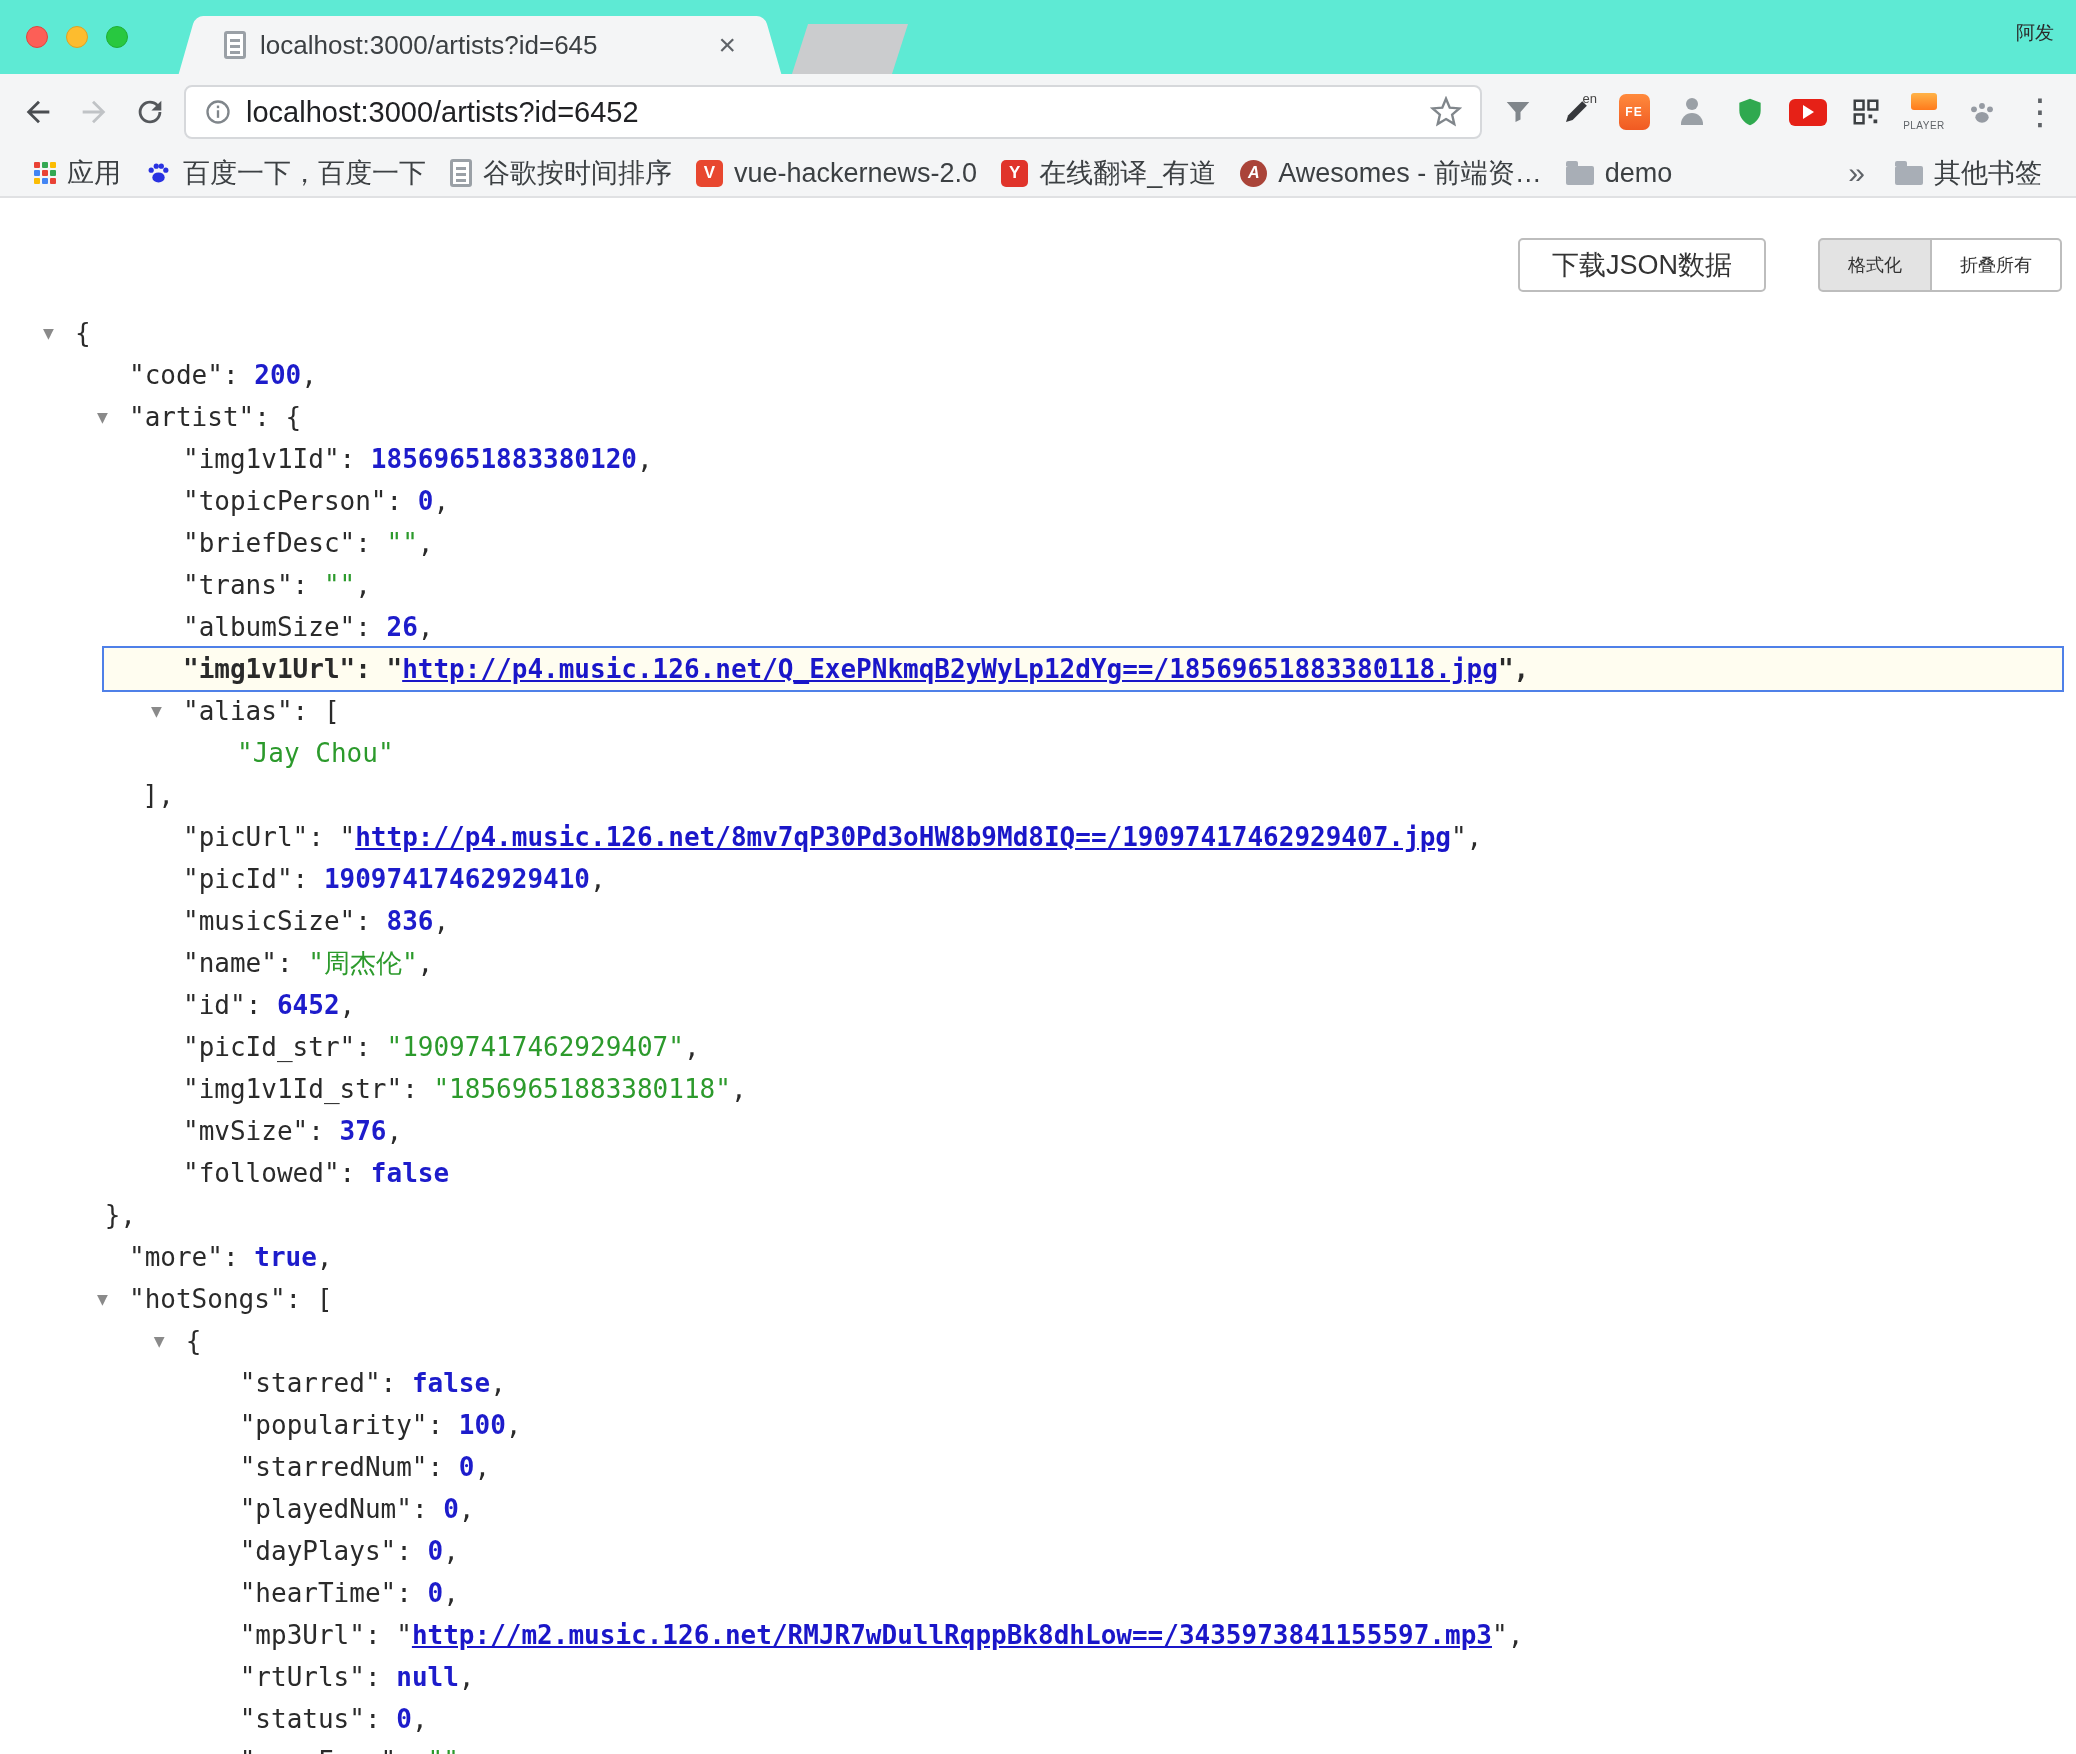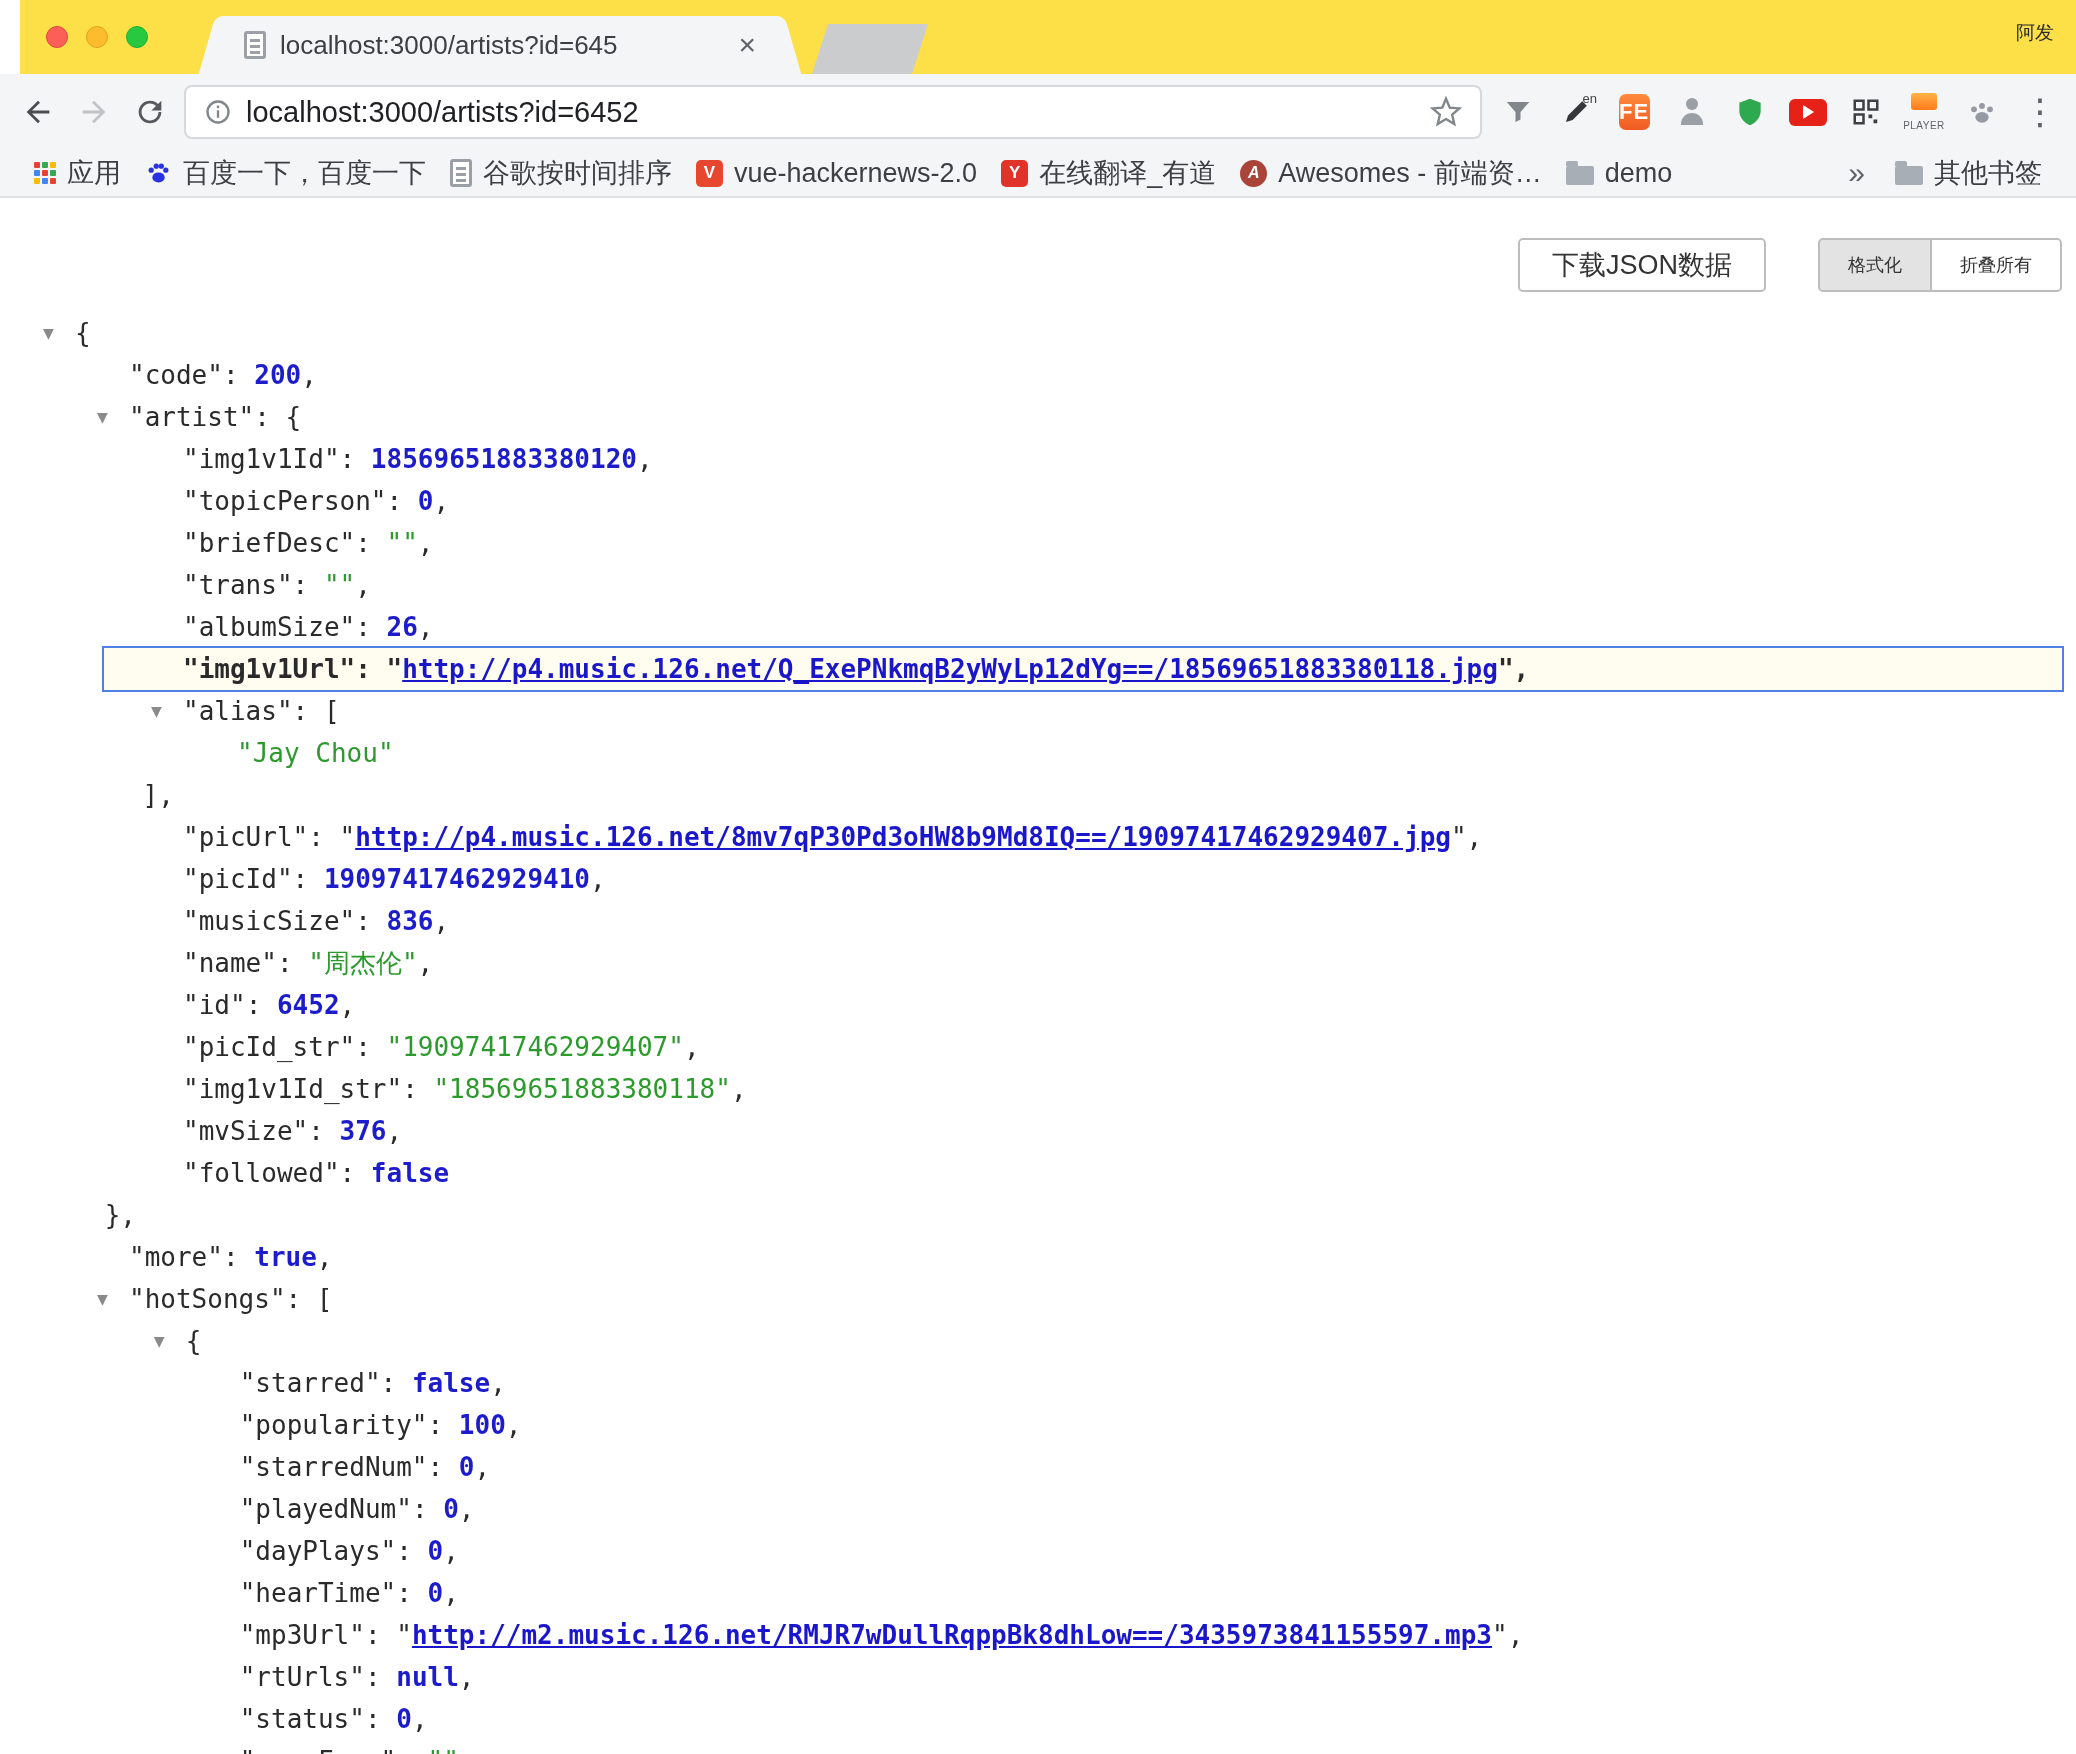--- a/index.html
+++ b/index.html
@@ -7,7 +7,7 @@
     font-family:"Liberation Sans","DejaVu Sans",sans-serif; }
 
   
-  .tabstrip { position:relative; height:74px; background:#fde047;margin-left:20px; }
+  .tabstrip { position:relative; height:74px; background:#5eead4; }
   .traffic { position:absolute; top:26px; left:26px; display:flex; gap:18px; }
   .light { width:22px; height:22px; border-radius:50%; display:inline-block; }
   .light.red    { background:#fc5f57; border:1px solid #e0443e; }

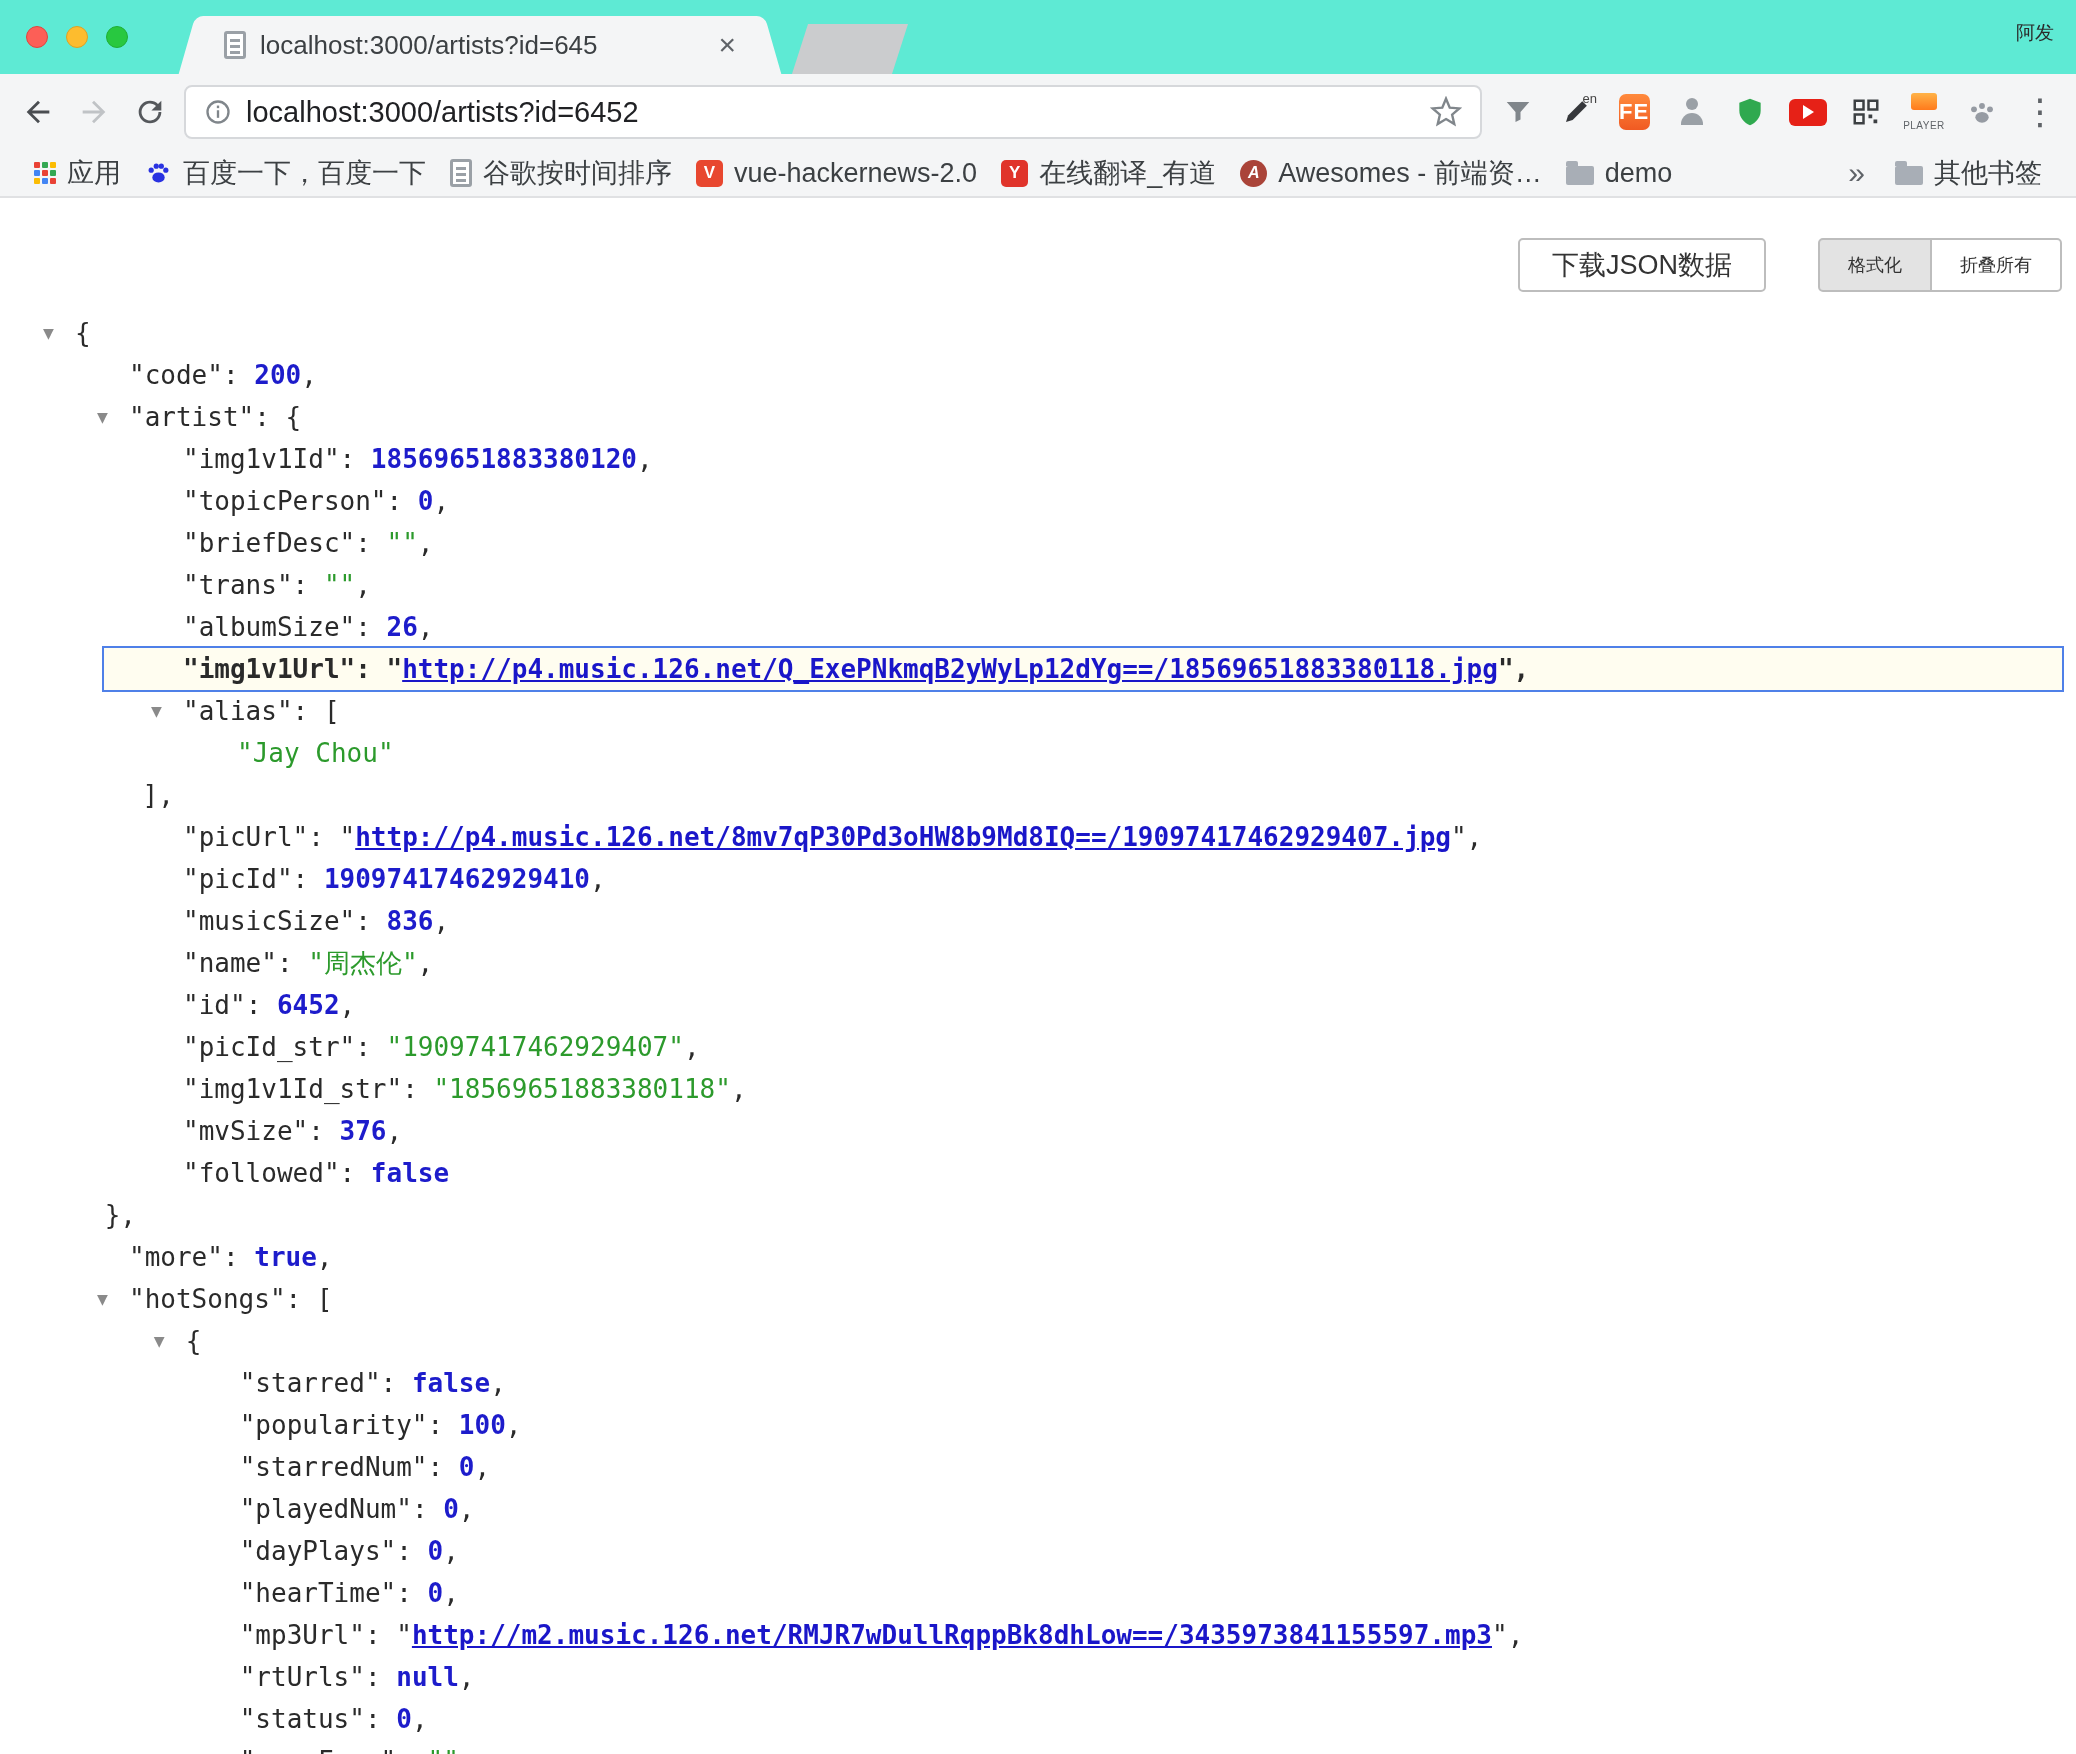--- a/index.html
+++ b/index.html
@@ -44,7 +44,7 @@
   .extrow { display:flex; align-items:center; gap:6px; flex:none; }
   .ext { width:52px; height:56px; display:flex; align-items:center; justify-content:center; flex:none; }
   .fe { width:31px; height:36px; background:linear-gradient(#ff8a3c,#f05a22); border-radius:7px; color:#fff;
-    font-weight:bold; font-size:22px; display:flex; align-items:center; justify-content:center; letter-spacing:1px;text-align:right; }
+    font-weight:bold; font-size:12px; display:flex; align-items:center; justify-content:center; letter-spacing:1px;text-align:right; }
   .person { position:relative; width:30px; height:30px; }
   .person::before { content:""; position:absolute; left:9px; top:1px; width:12px; height:12px; border-radius:50%; background:#9aa0a6; }
   .person::after { content:""; position:absolute; left:4px; top:16px; width:22px; height:12px; border-radius:11px 11px 0 0; background:#9aa0a6; }

